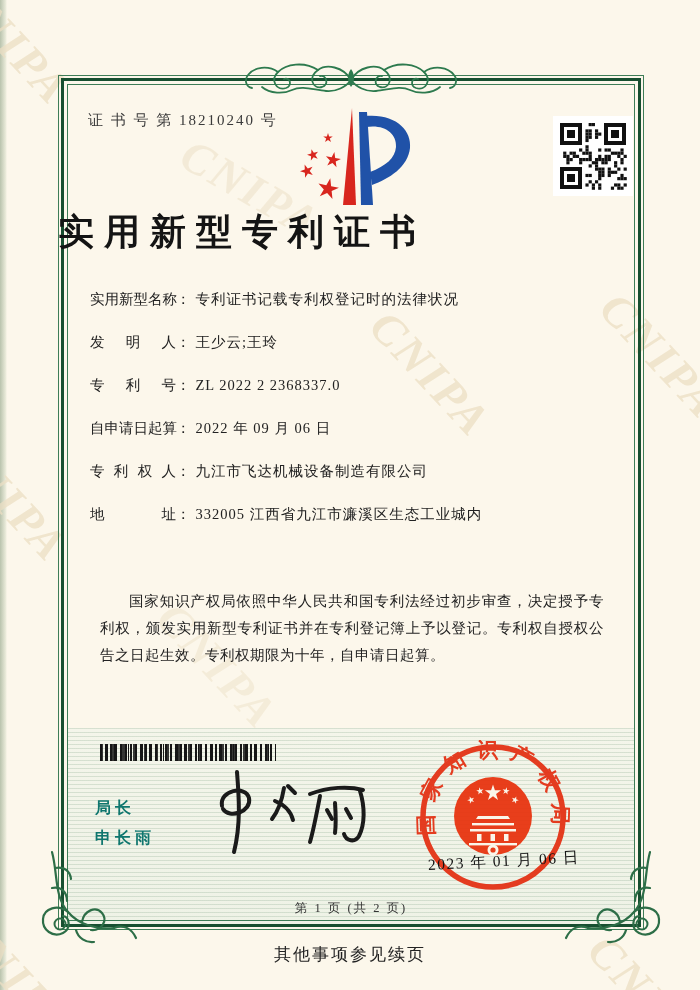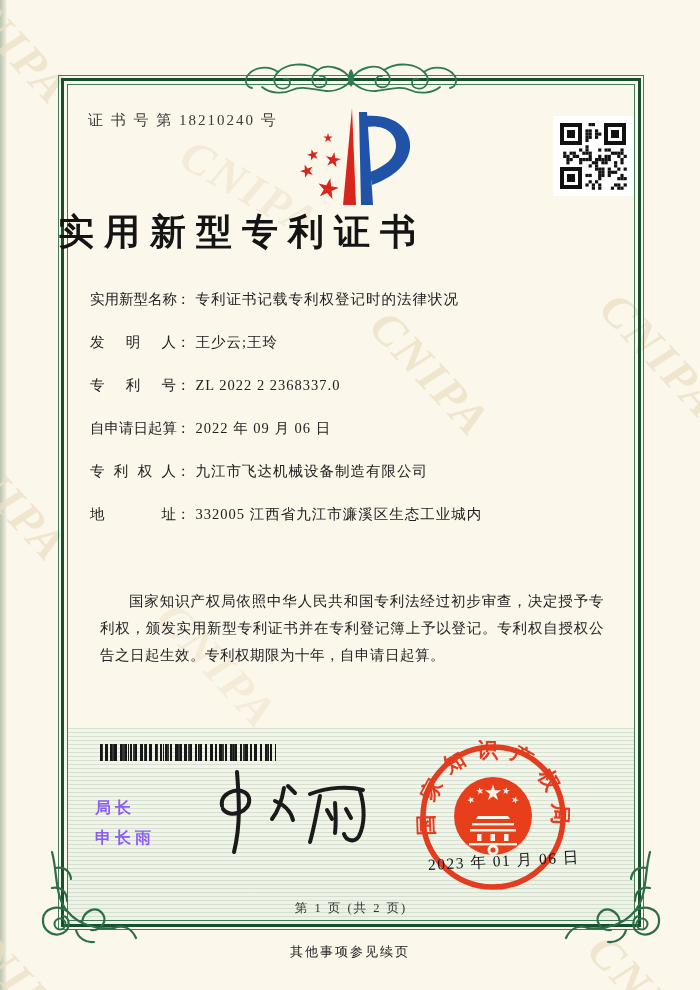--- a/index.html
+++ b/index.html
@@ -46,7 +46,7 @@
       repeating-linear-gradient(90deg,rgba(22,22,22,.85) 0 3px,rgba(0,0,0,0) 3px 11px);}
   .sig-labels{position:absolute;left:95px;top:793px;z-index:4;
       font-family:"Liberation Sans","DejaVu Sans",sans-serif;font-size:16px;font-weight:600;
-      letter-spacing:4px;color:#8b5cf6;line-height:30px;}
+      letter-spacing:4px;color:#0f766e;line-height:30px;}
   .signature{position:absolute;left:192px;top:762px;z-index:4;}
   .seal{position:absolute;left:416px;top:740px;z-index:5;opacity:.94;}
   .seal-date{position:absolute;left:428px;top:851px;z-index:6;font-size:15.5px;letter-spacing:1.5px;

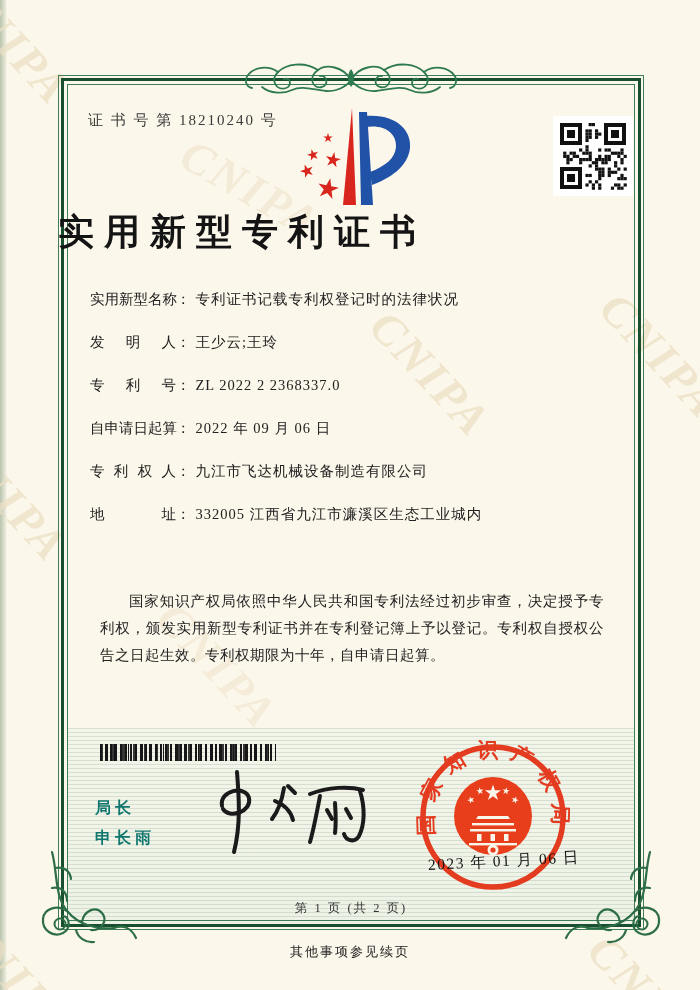--- a/index.html
+++ b/index.html
@@ -53,7 +53,7 @@
       color:#141414;transform:rotate(-3deg);white-space:nowrap;}
   .page-info{position:absolute;left:58px;top:900px;width:586px;text-align:center;font-size:12.5px;
       letter-spacing:2px;color:#333;z-index:4;}
-  .footer-note{position:absolute;left:0;top:943px;width:700px;text-align:center;font-size:13px;
+  .footer-note{position:absolute;left:0;top:943px;width:700px;text-align:center;font-size:17px;
       letter-spacing:2px;color:#222;z-index:4;}
 </style>
 </head>

